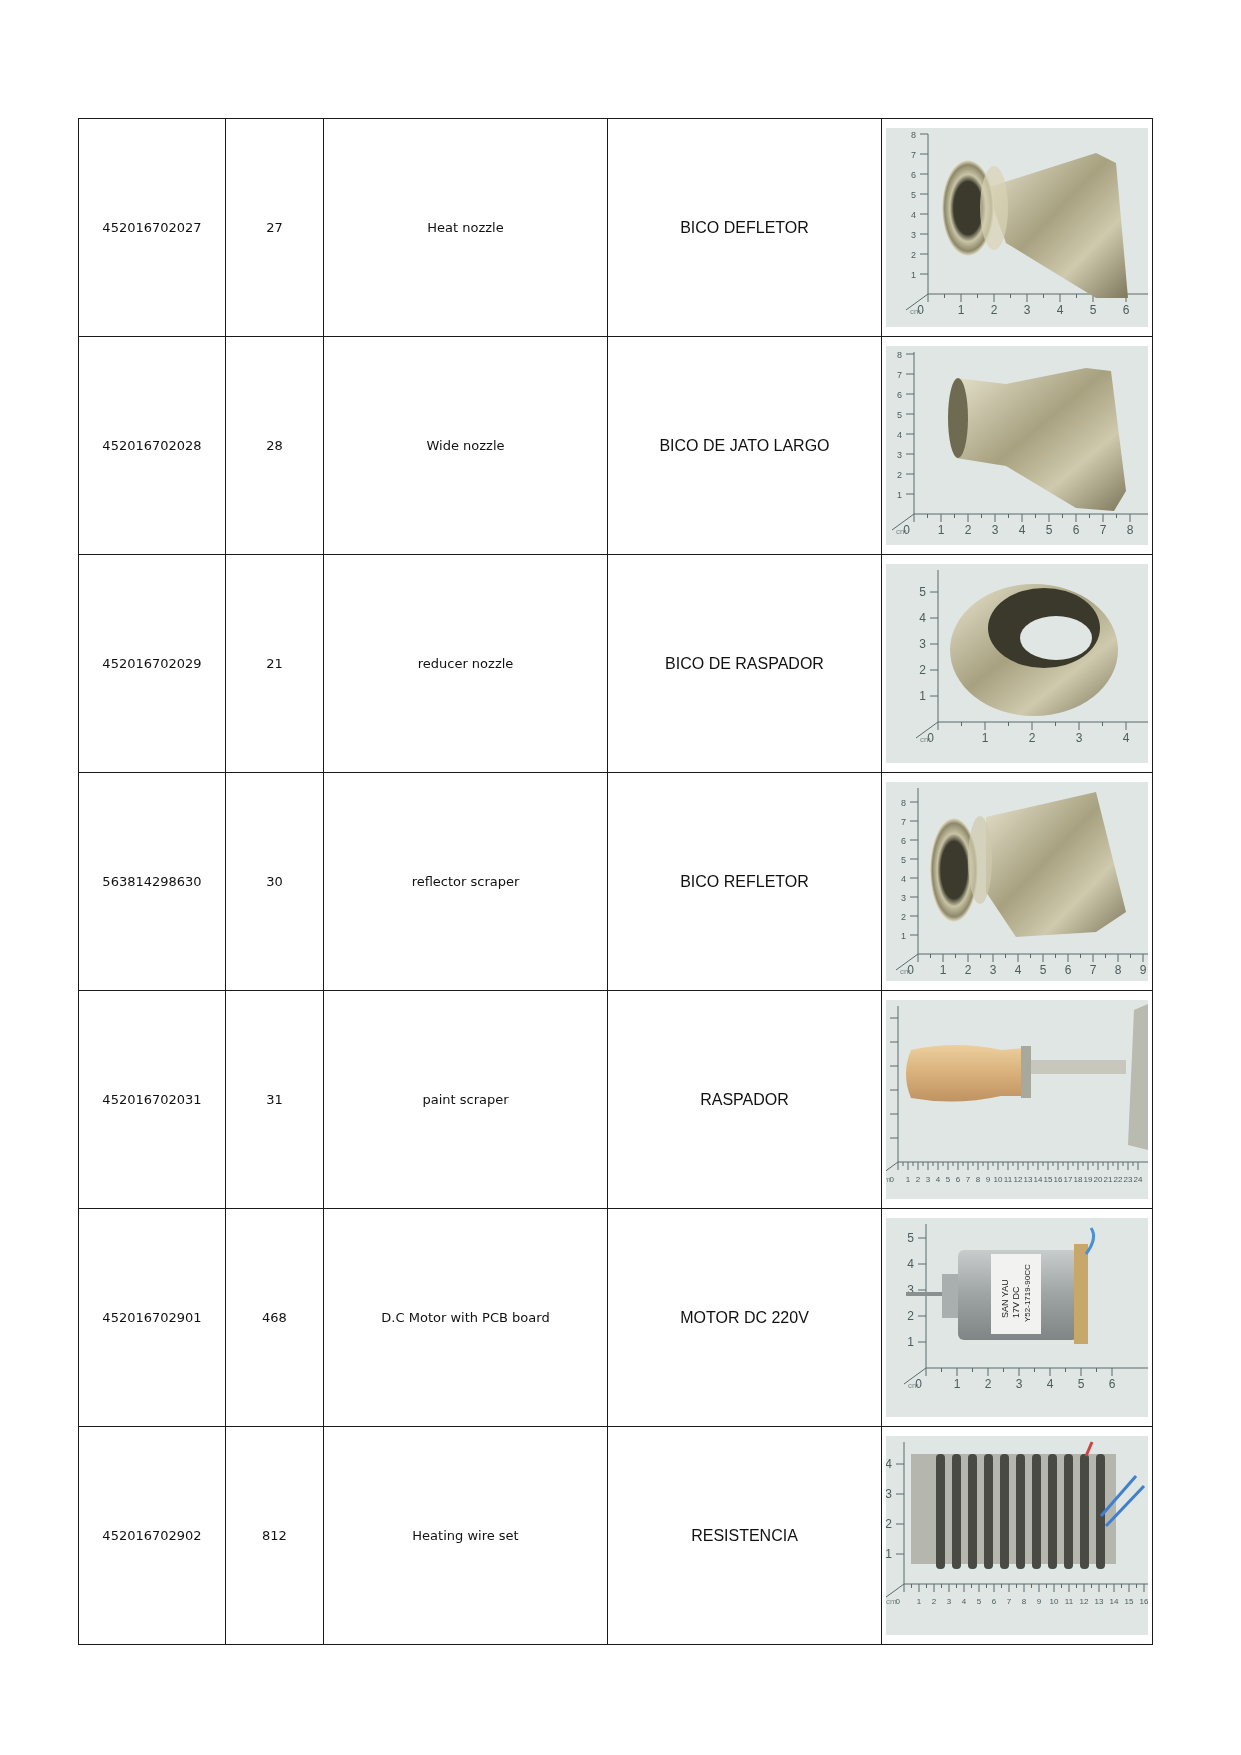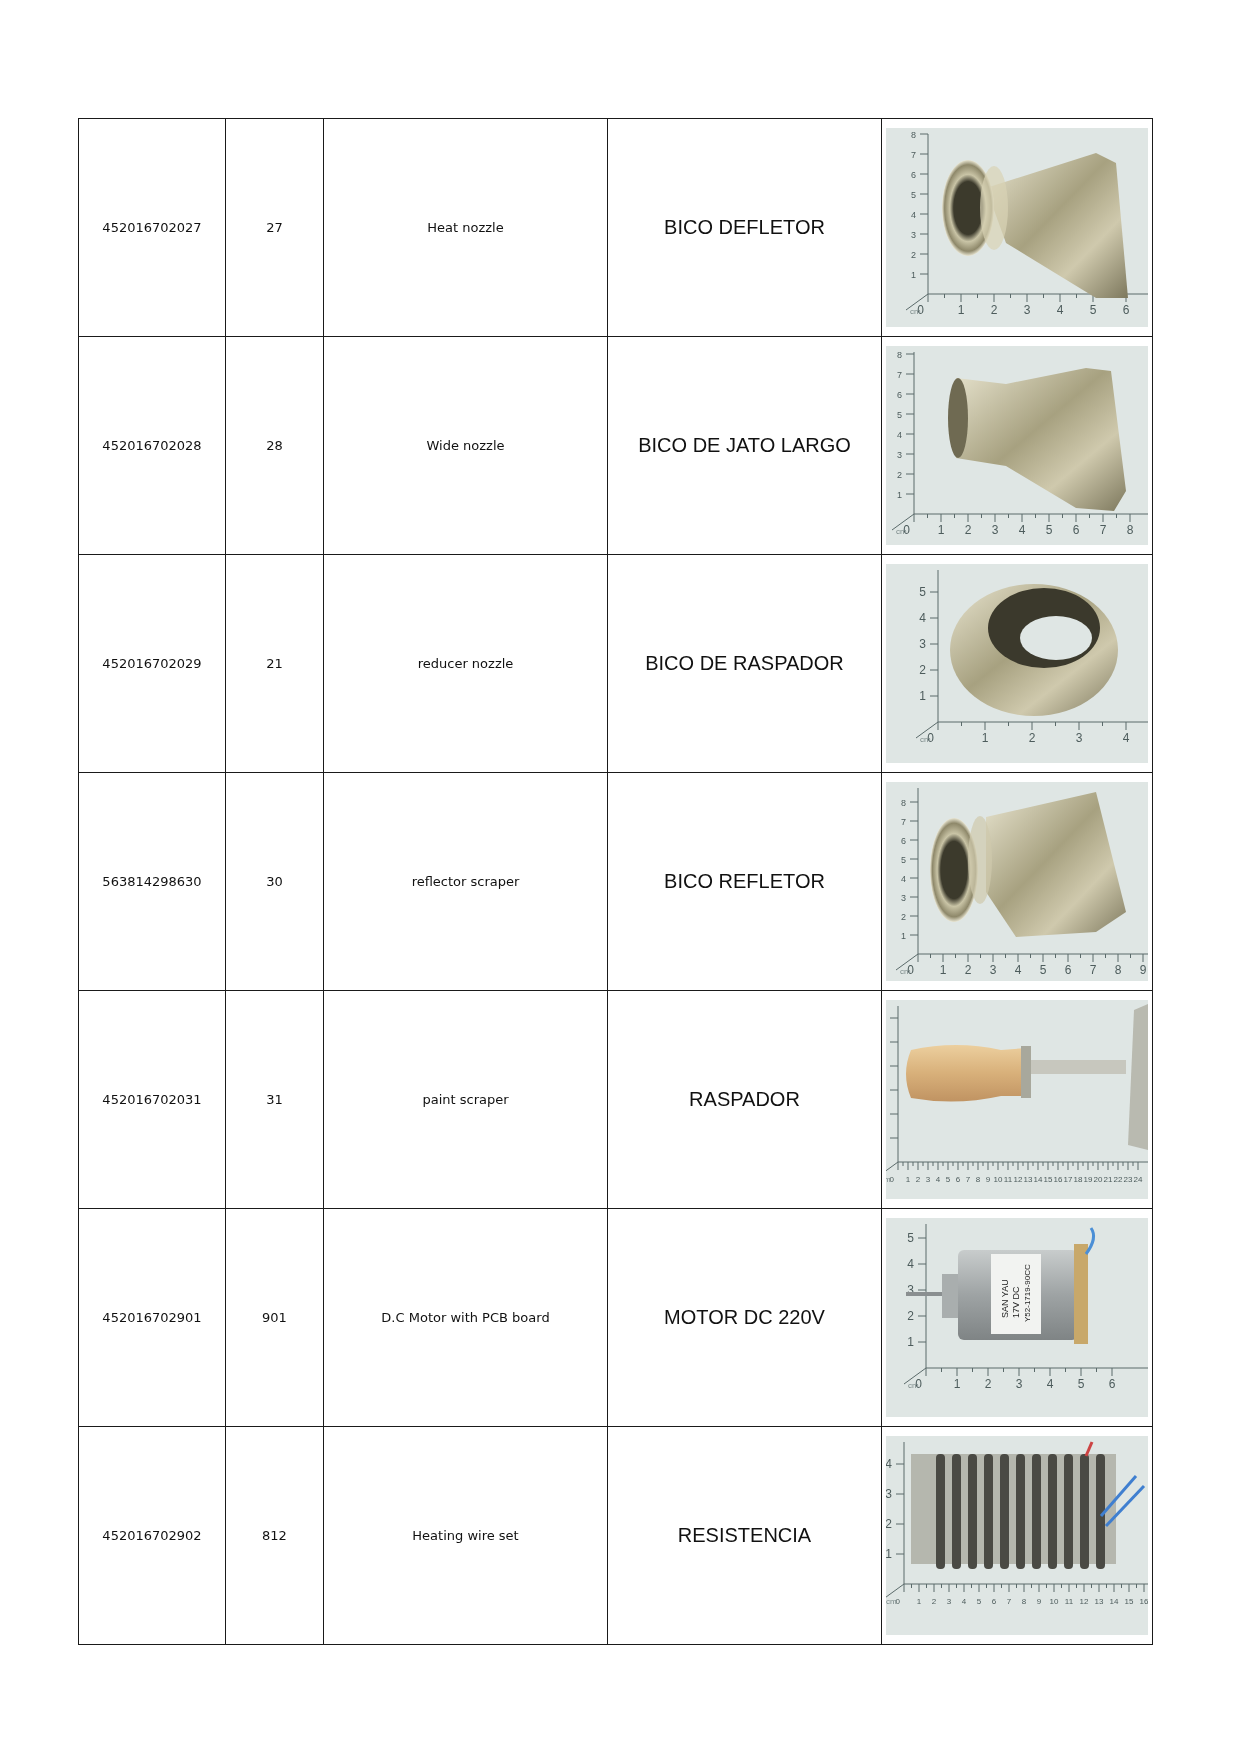--- a/index.html
+++ b/index.html
@@ -15,7 +15,7 @@
     padding:0; height:209px; color:#111;
   }
   .c-code, .c-ref, .c-en { font-family:"DejaVu Sans", sans-serif; font-size:13px; }
-  .c-pt { font-family:"Liberation Sans", sans-serif; font-size:20px; }
+  .c-pt { font-family:"Liberation Sans", sans-serif; font-size:16px; }
   .photo-cell { padding:4px !important; }
   .photo {
     width:262px; height:199px; margin:0 auto; position:relative;

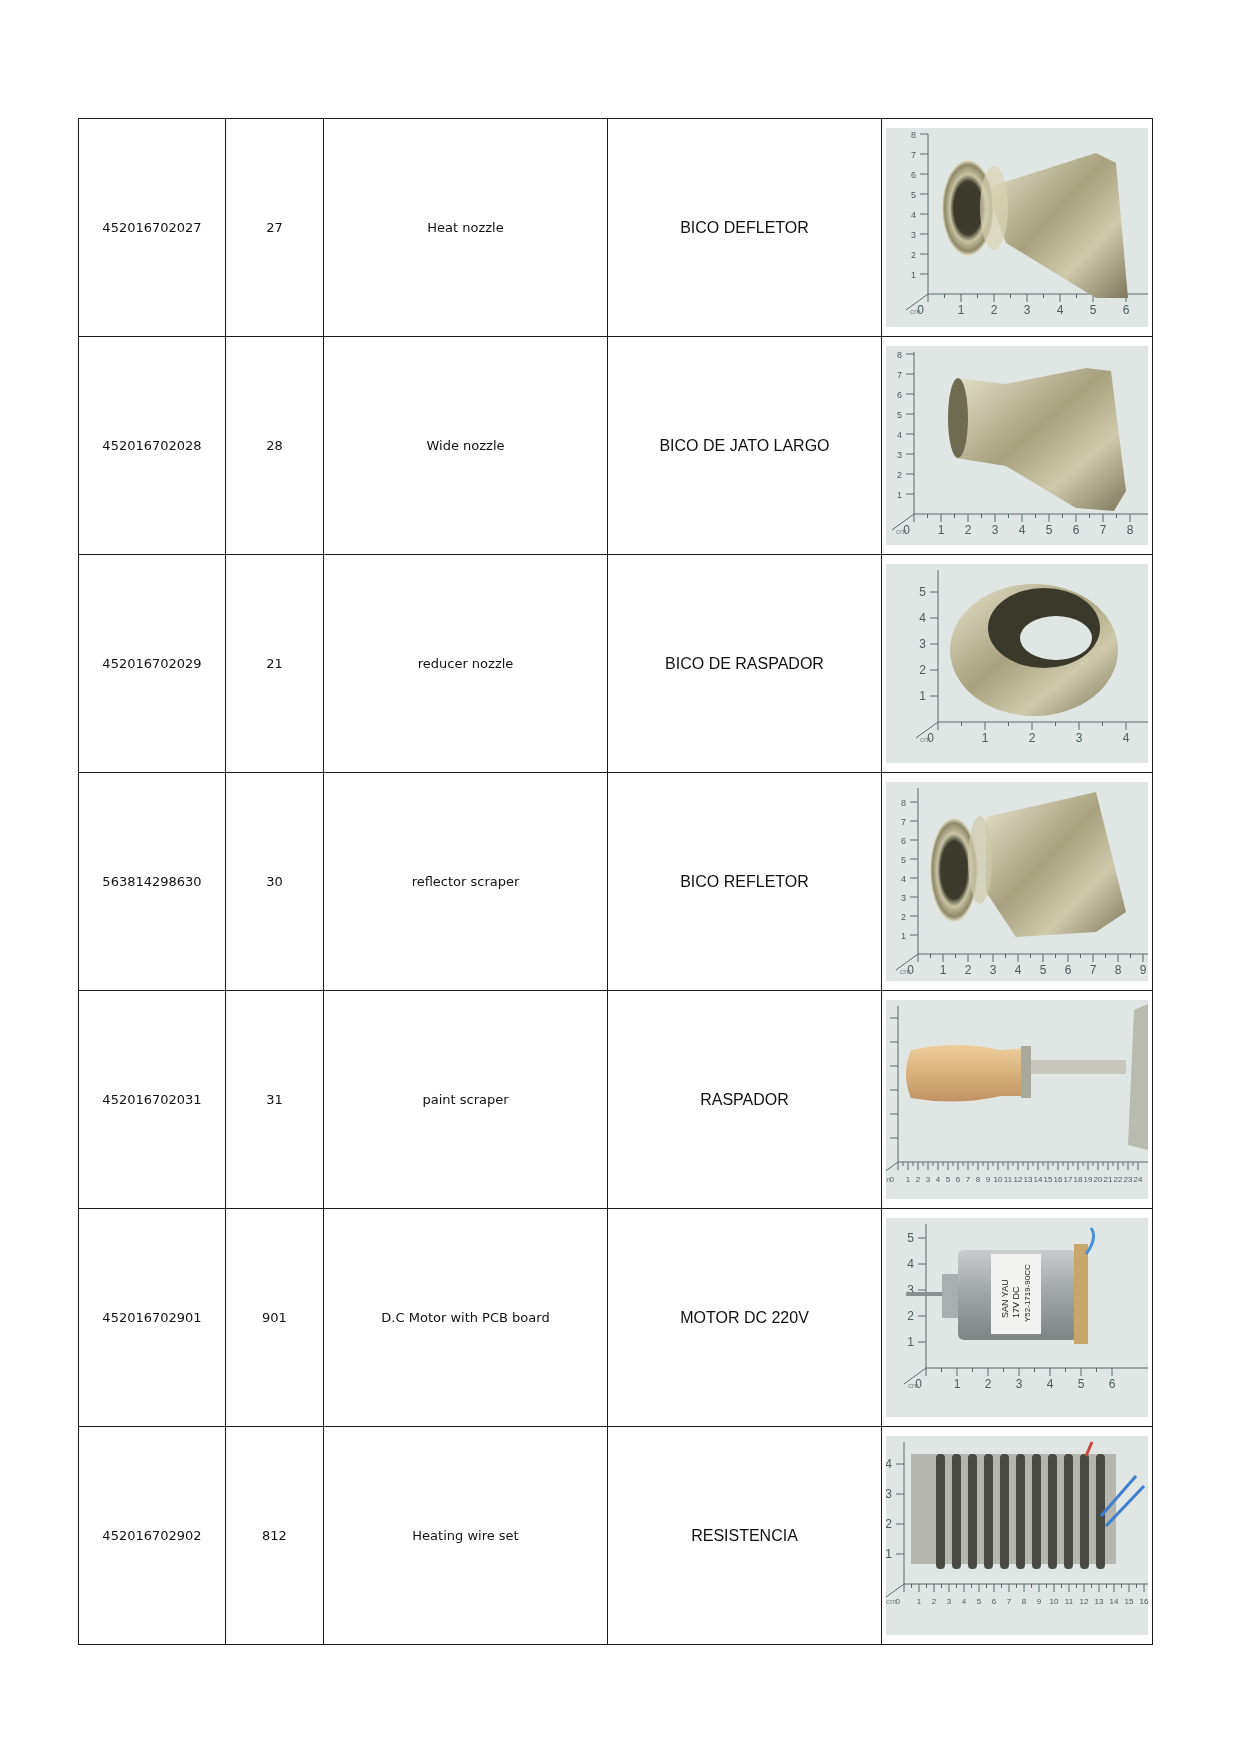--- a/index.html
+++ b/index.html
@@ -495,7 +495,7 @@
       </tr>
       <tr>
     <td class="c-code">452016702901</td>
-    <td class="c-ref">901</td>
+    <td class="c-ref">468</td>
     <td class="c-en">D.C Motor with PCB board</td>
     <td class="c-pt">MOTOR DC 220V</td>
     <td class="photo-cell">

